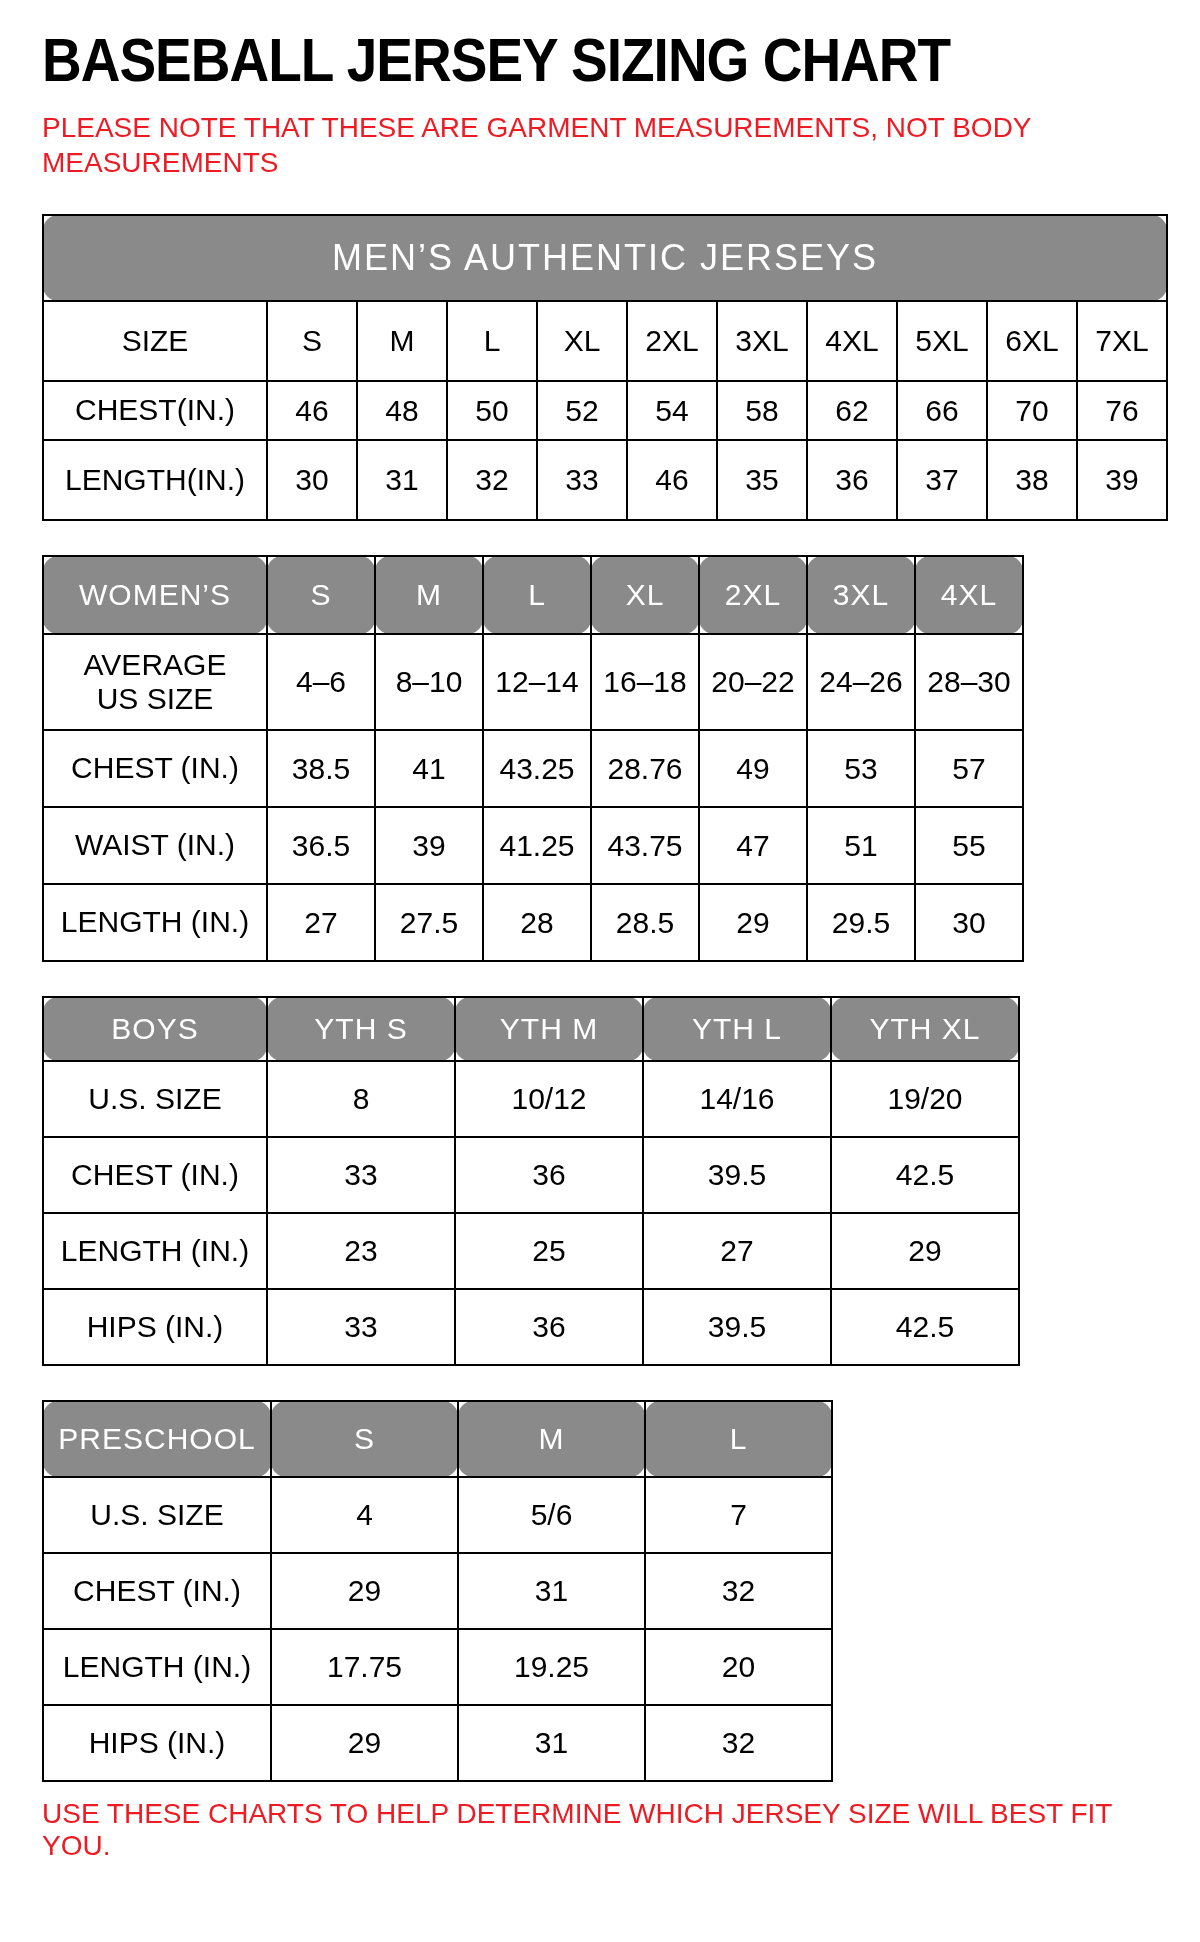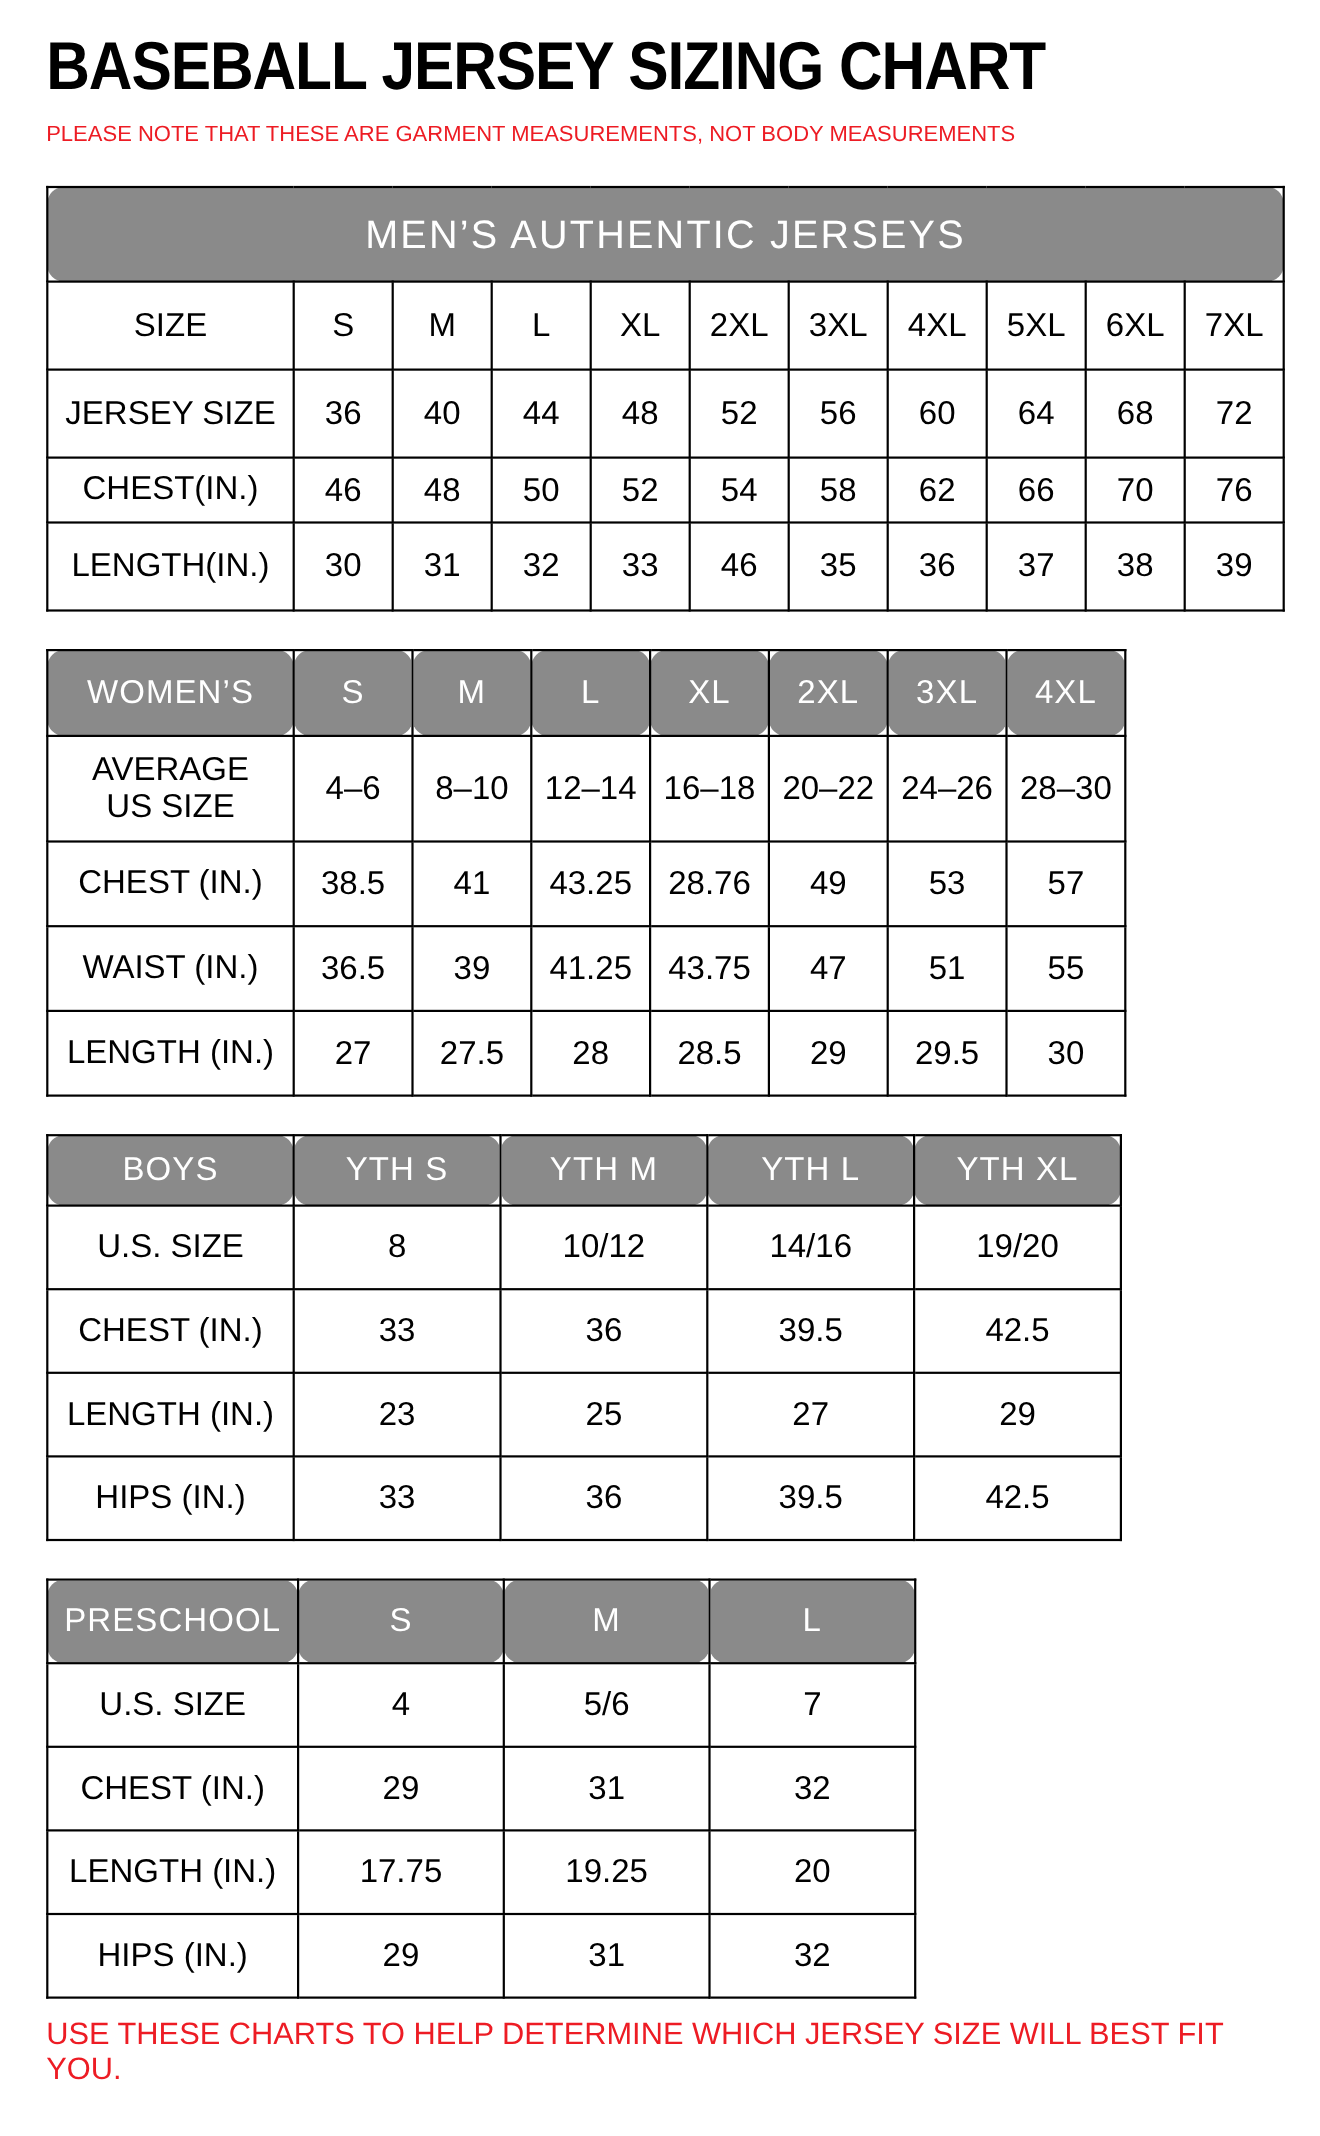--- a/index.html
+++ b/index.html
@@ -23,7 +23,7 @@
   }
   .note{
     color:#ed1c24;
-    font-size:20px;
+    font-size:28px;
     line-height:1.25;
     margin:8px 0 0 0;
     max-width:1040px;

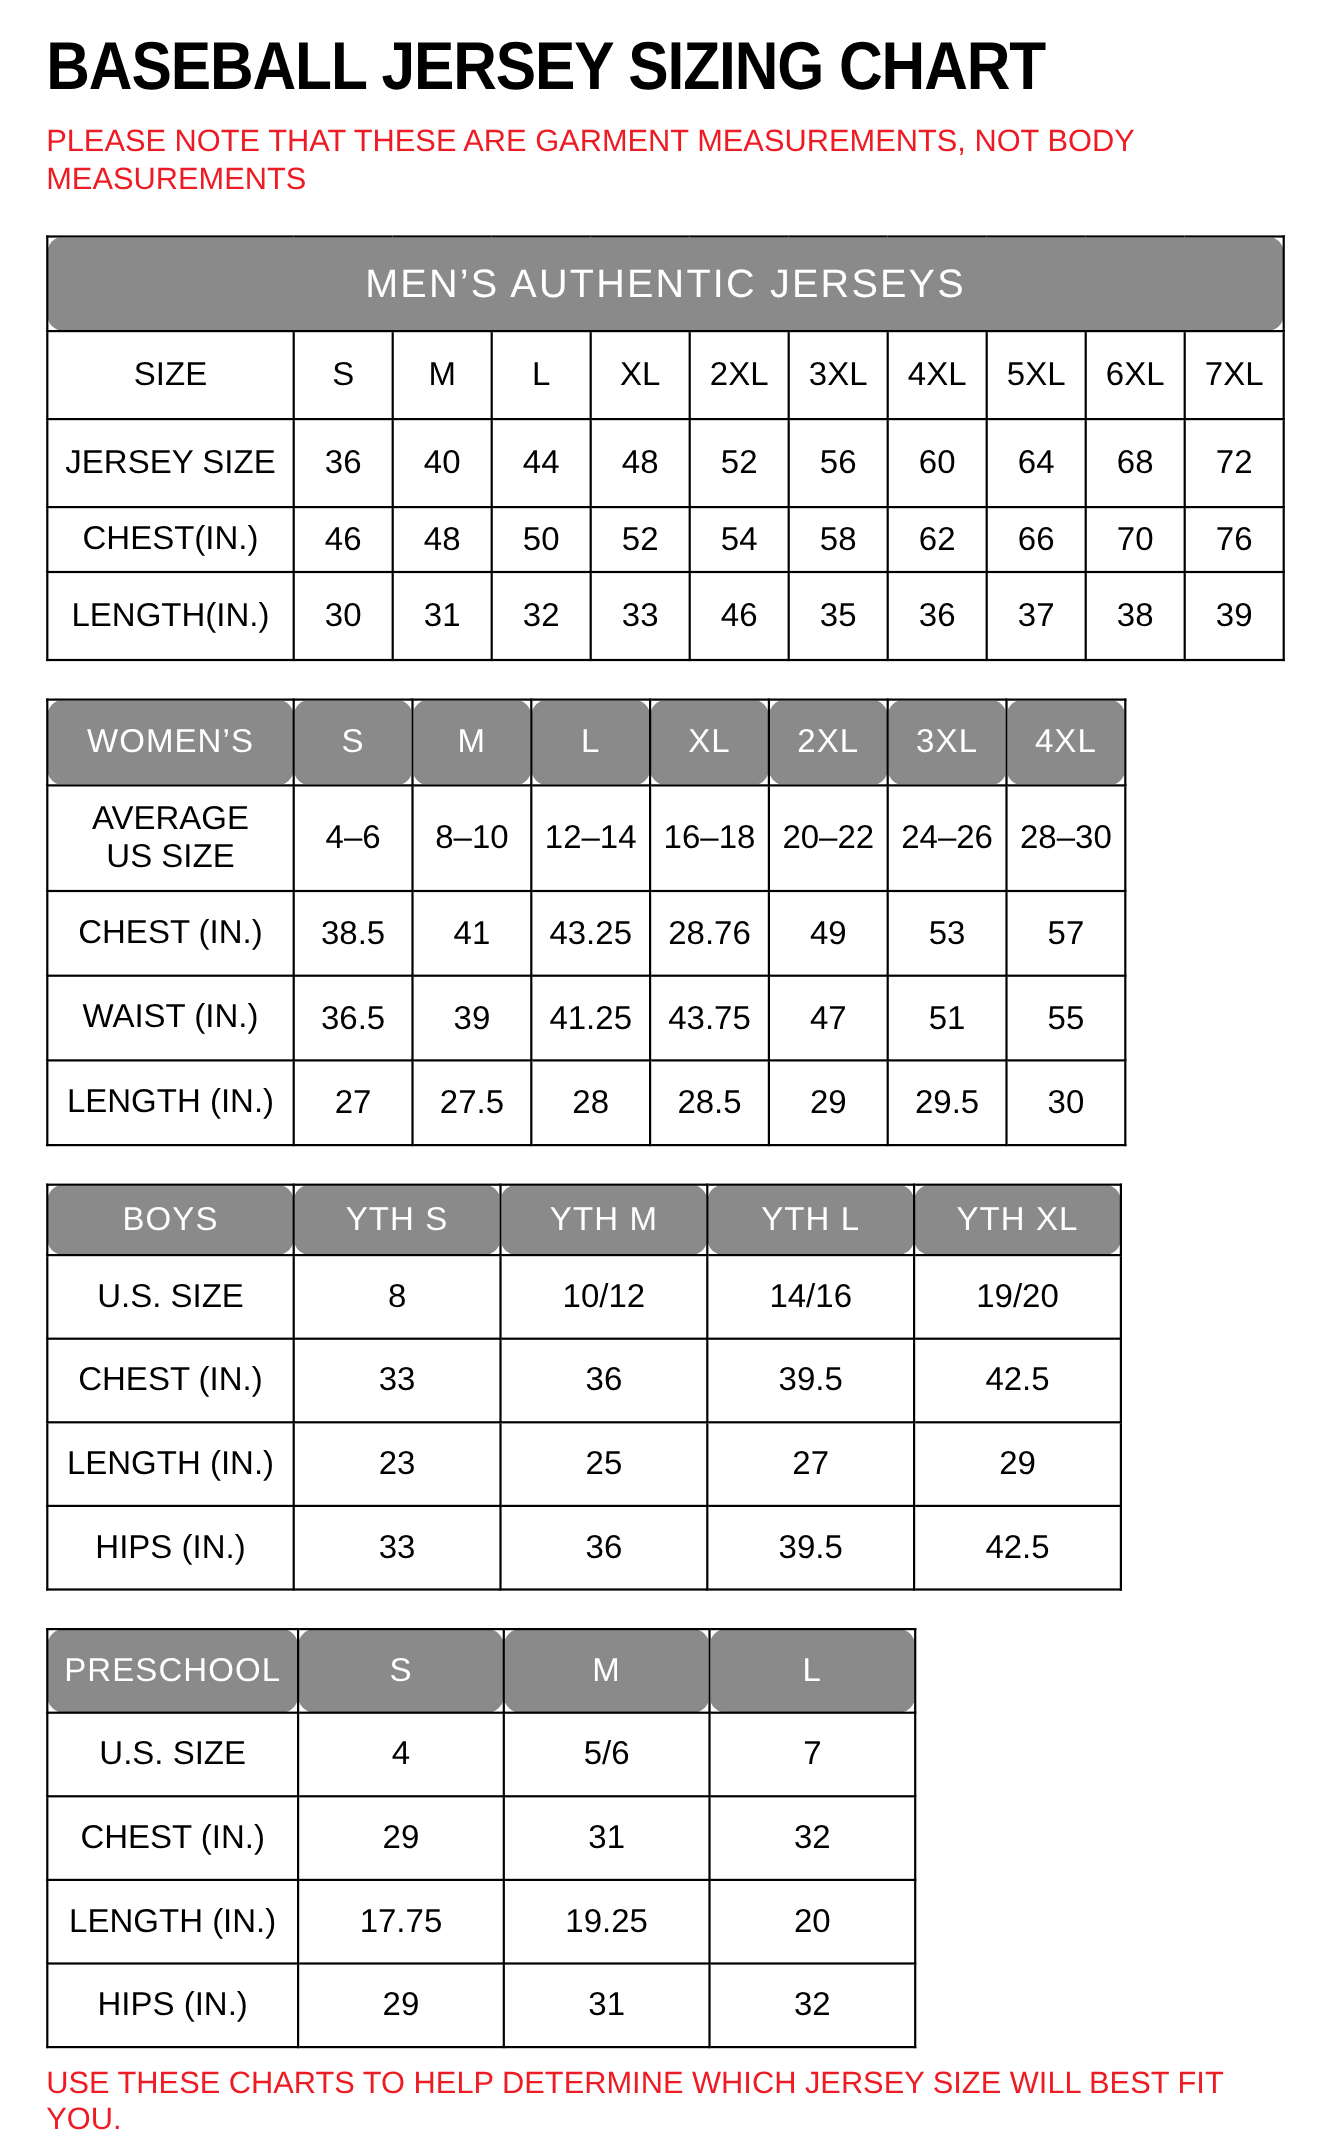--- a/index.html
+++ b/index.html
@@ -113,19 +113,6 @@
     <td>6XL</td>
     <td>7XL</td>
   </tr>
-  <tr style="height:80px">
-    <td class="lbl">JERSEY SIZE</td>
-    <td>36</td>
-    <td>40</td>
-    <td>44</td>
-    <td>48</td>
-    <td>52</td>
-    <td>56</td>
-    <td>60</td>
-    <td>64</td>
-    <td>68</td>
-    <td>72</td>
-  </tr>
   <tr style="height:59px">
     <td class="lbl">CHEST(IN.)</td>
     <td>46</td>

